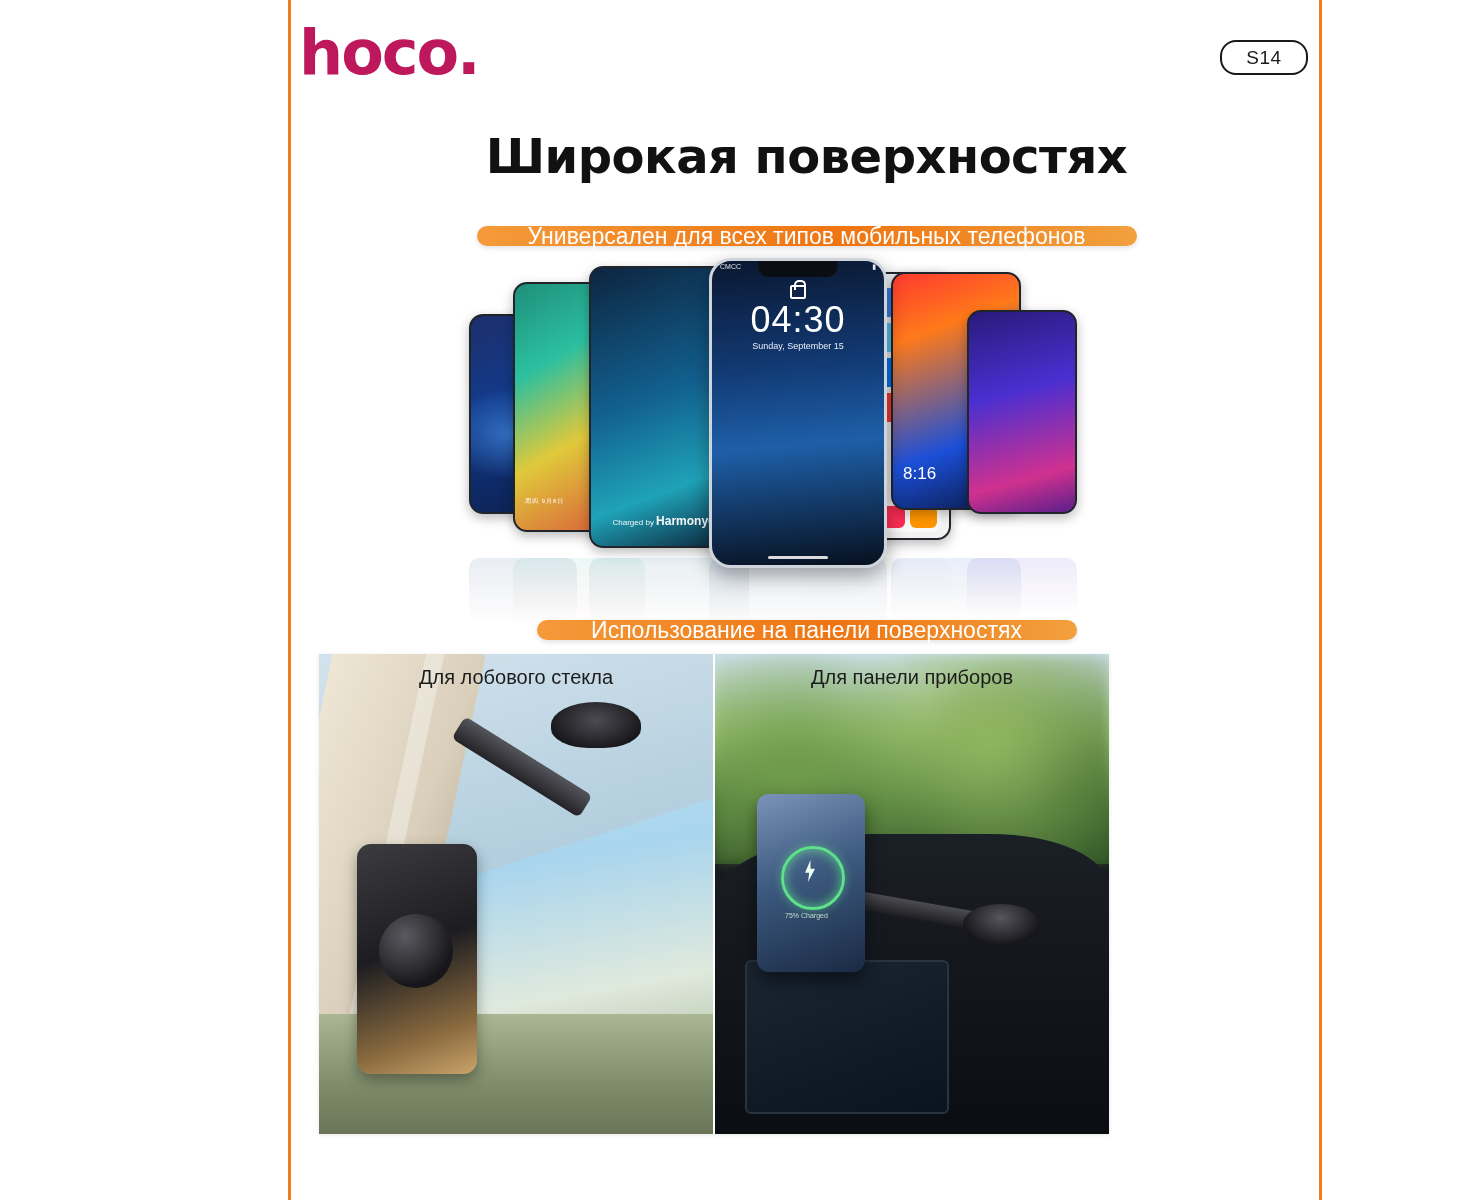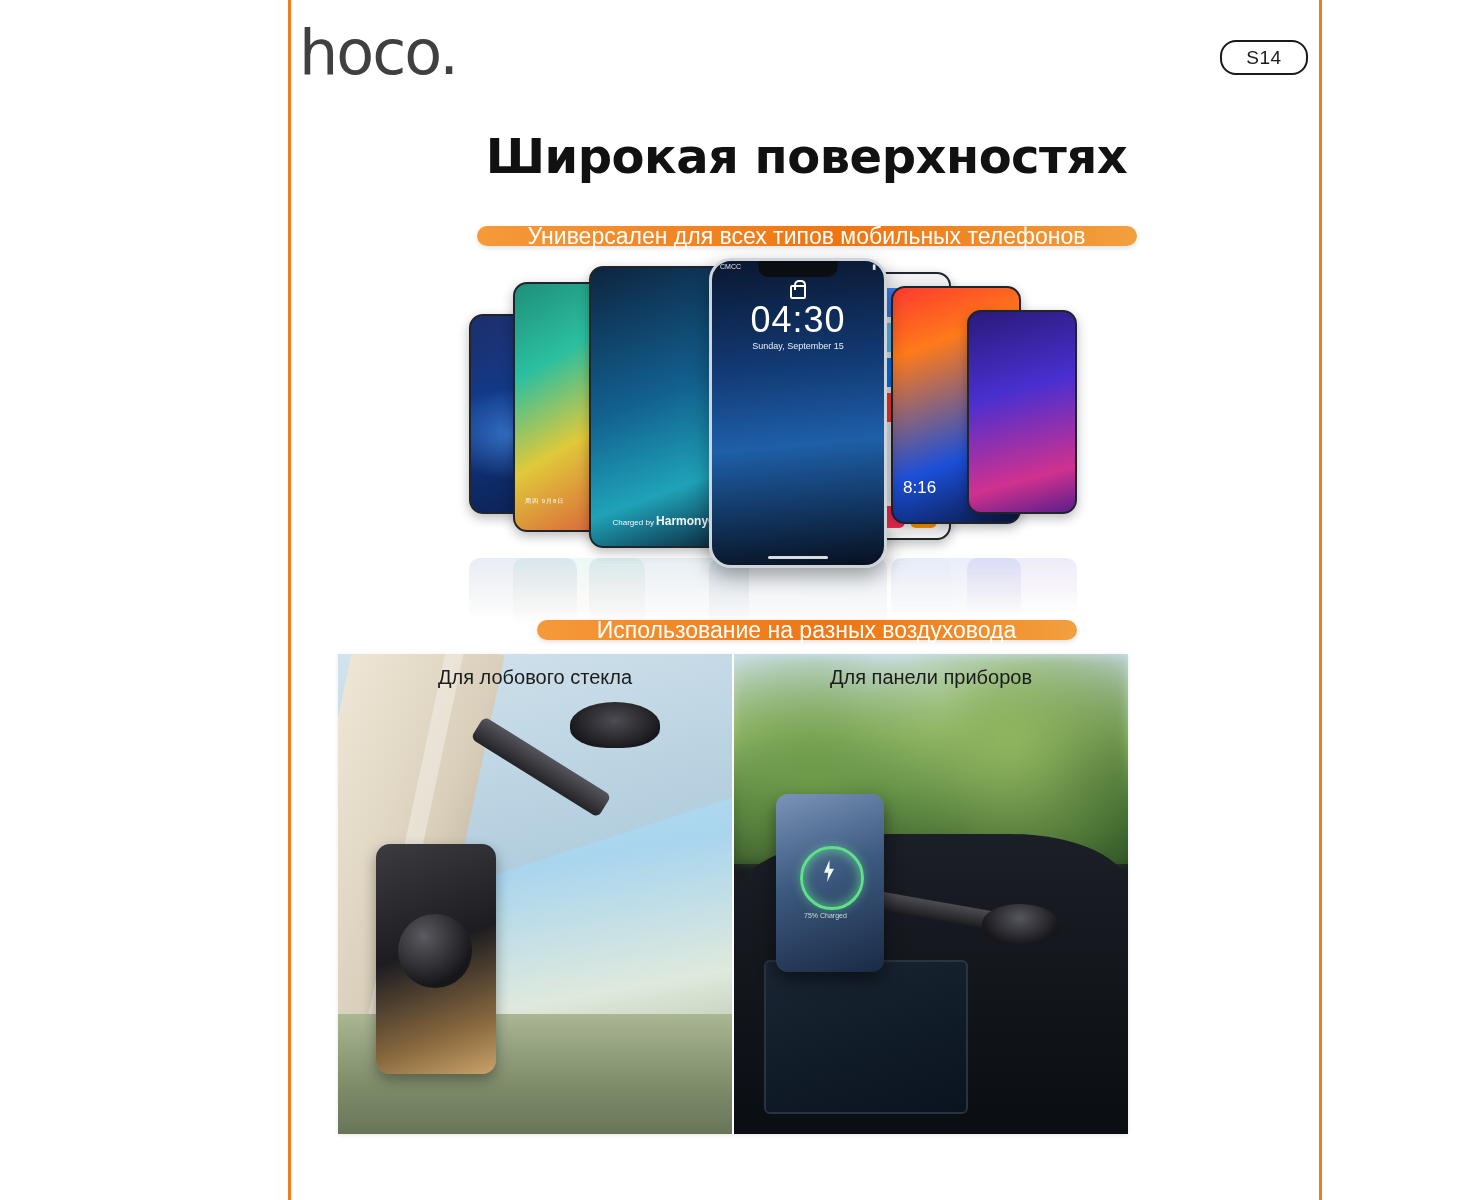--- a/index.html
+++ b/index.html
@@ -50,9 +50,9 @@
     top: 22px;
     font-family: "DejaVu Sans", sans-serif;
     font-size: 62px;
-    font-weight: normal;
+    font-weight: bold;
     letter-spacing: -2px;
-    color: #404040;
+    color: #be185d;
     line-height: 1;
   }
   .model-badge {

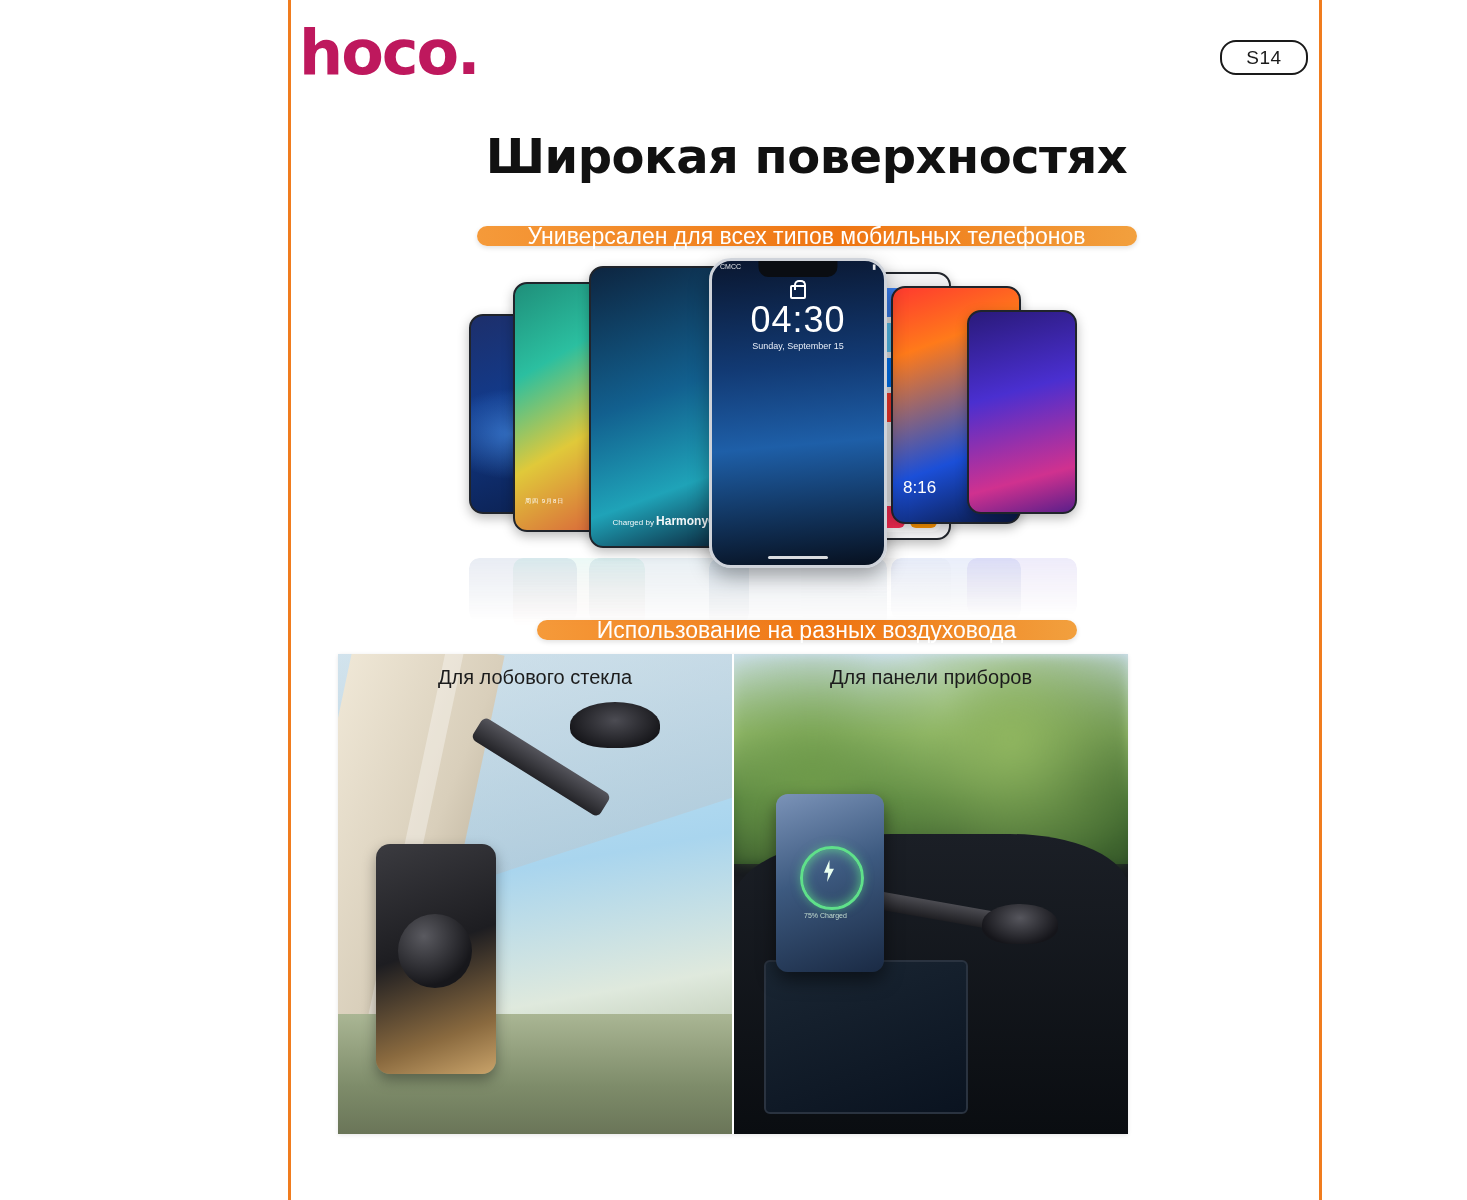--- a/index.html
+++ b/index.html
@@ -156,7 +156,7 @@
     background: #f2f2f4;
   }
   .p-right-2 {
-    left: 600px; top: 28px; width: 130px; height: 238px;
+    left: 600px; top: 14px; width: 130px; height: 238px;
     background: linear-gradient(160deg,#ff3a2f 0%, #ff7a1a 25%, #1b4fd8 70%, #0a1740 100%);
   }
   .p-far-right {

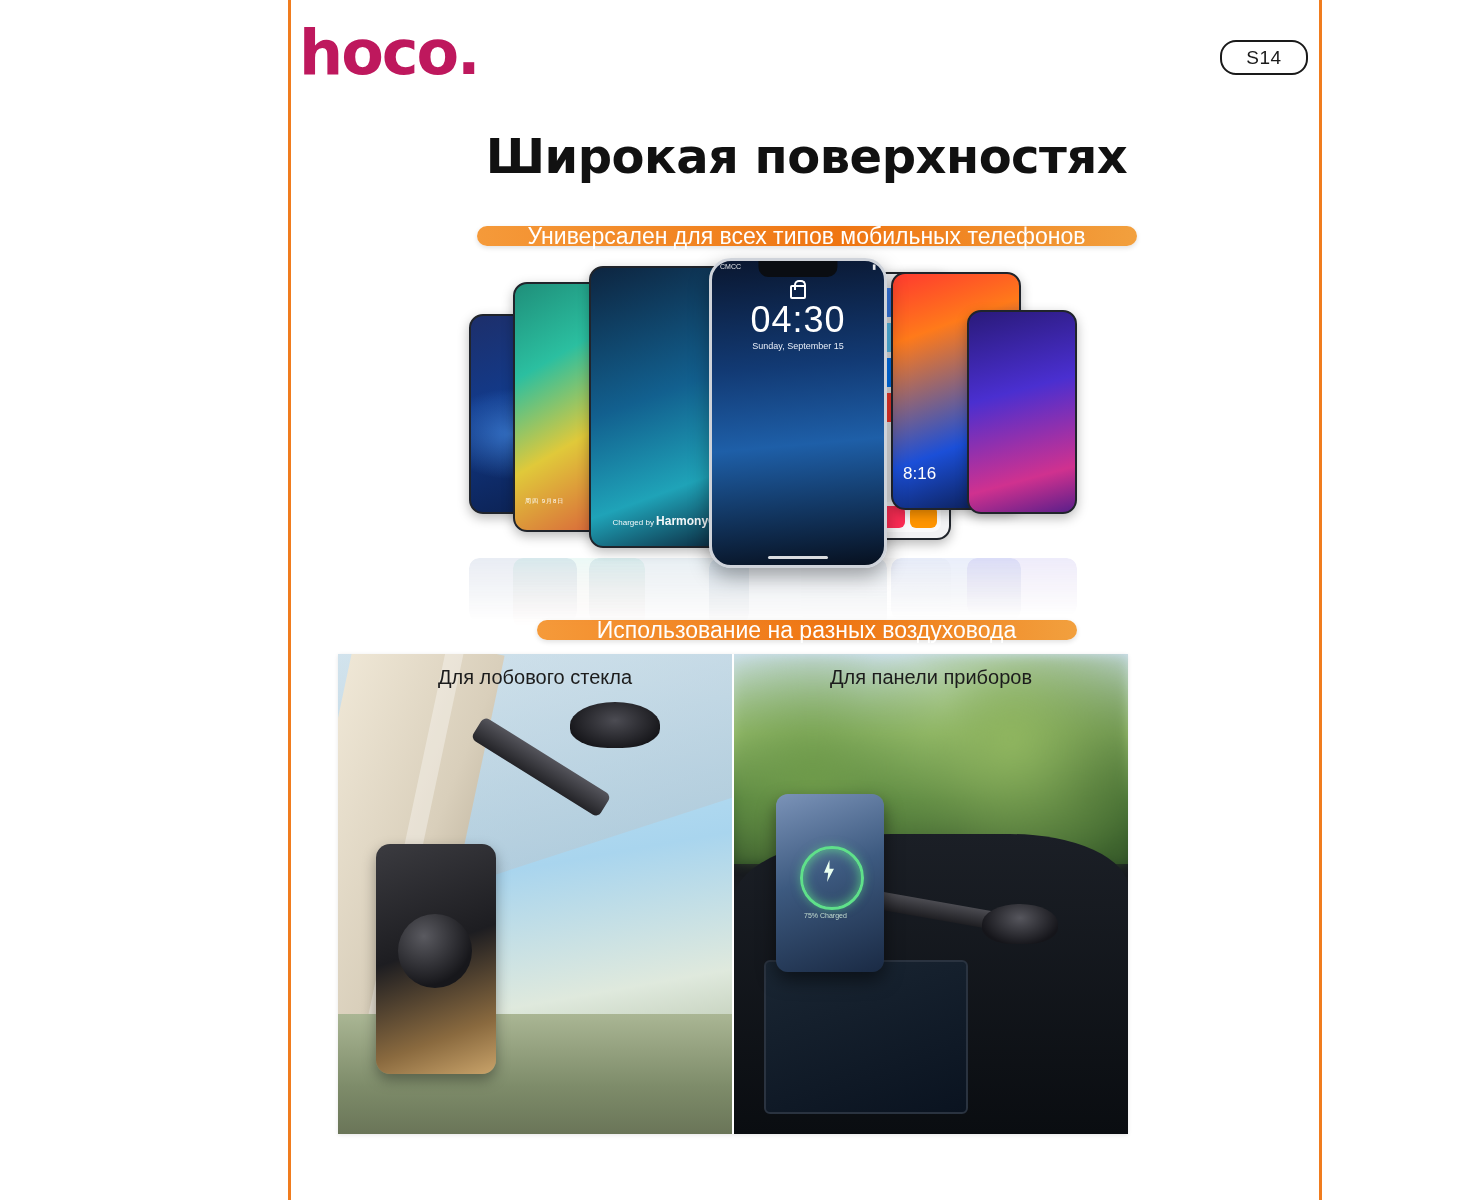--- a/index.html
+++ b/index.html
@@ -513,7 +513,7 @@
       </div>
     </div>
 
-    <div class="pill pill-2">Использование на разных воздуховода</div>
+    <div class="pill pill-2">Использование на панели поверхностях</div>
 
     <div class="surfaces">
 

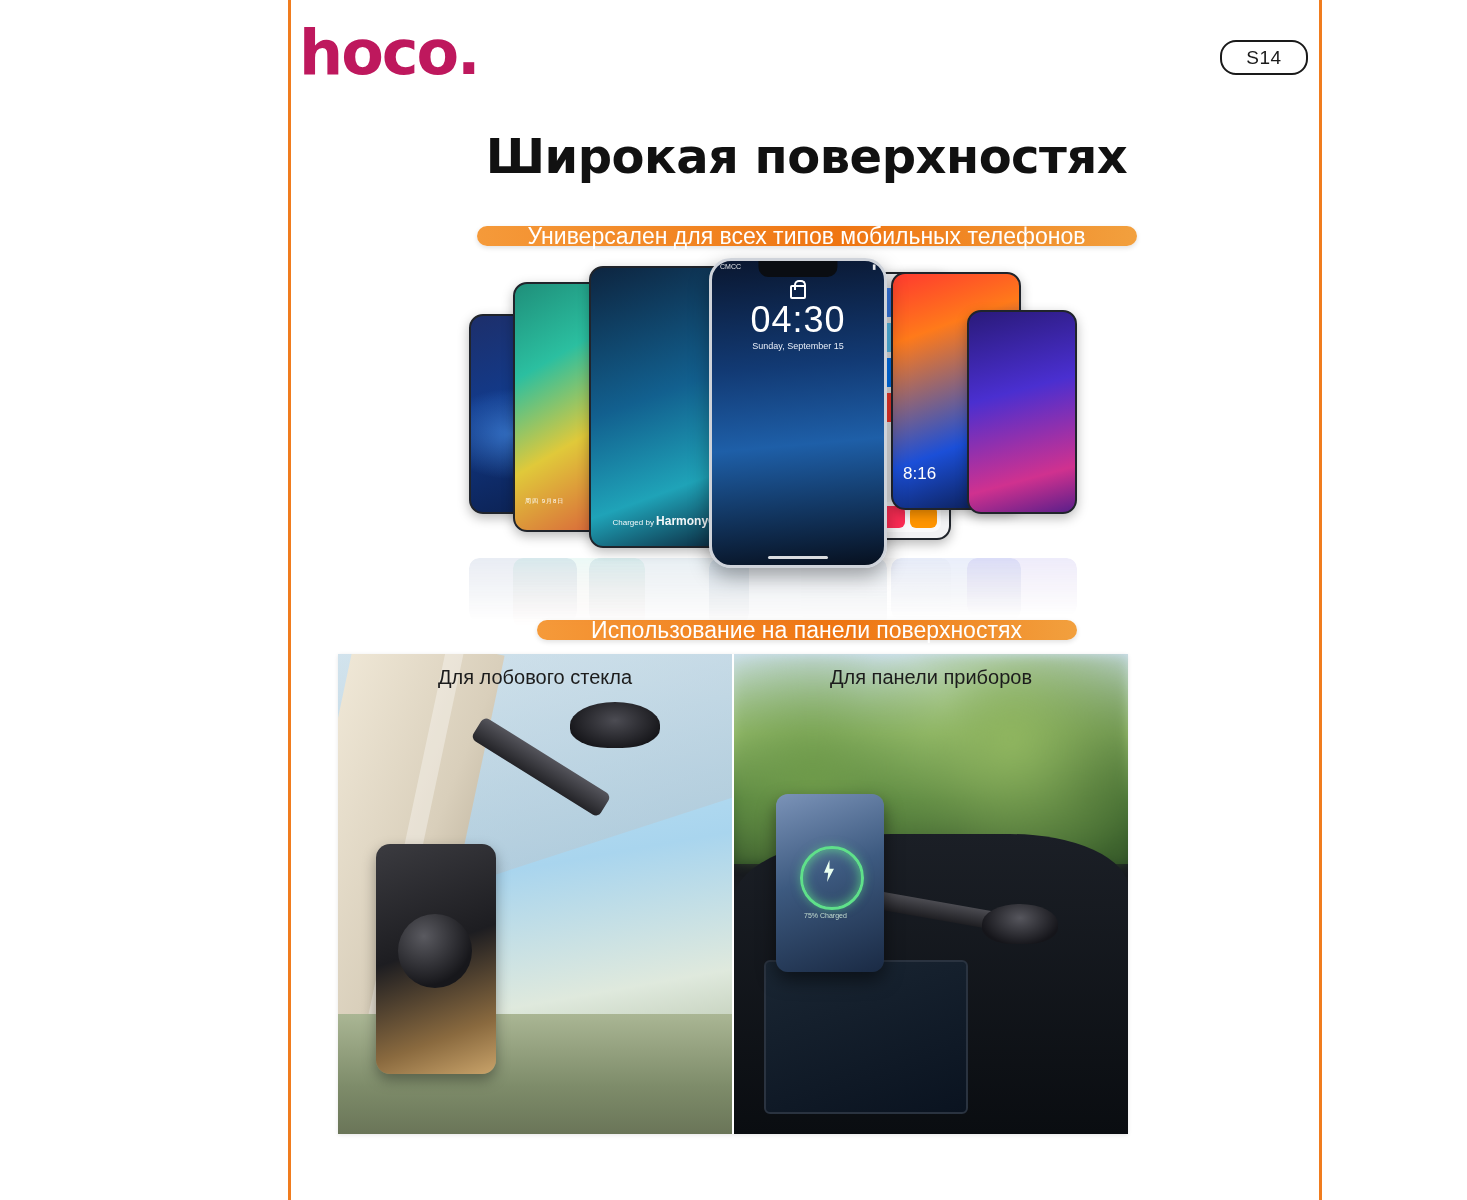--- a/index.html
+++ b/index.html
@@ -243,7 +243,7 @@
   .surfaces {
     position: relative;
     margin-top: 14px;
-    margin-left: 47px;
+    margin-left: 28px;
     width: 790px;
     height: 480px;
     display: flex;

